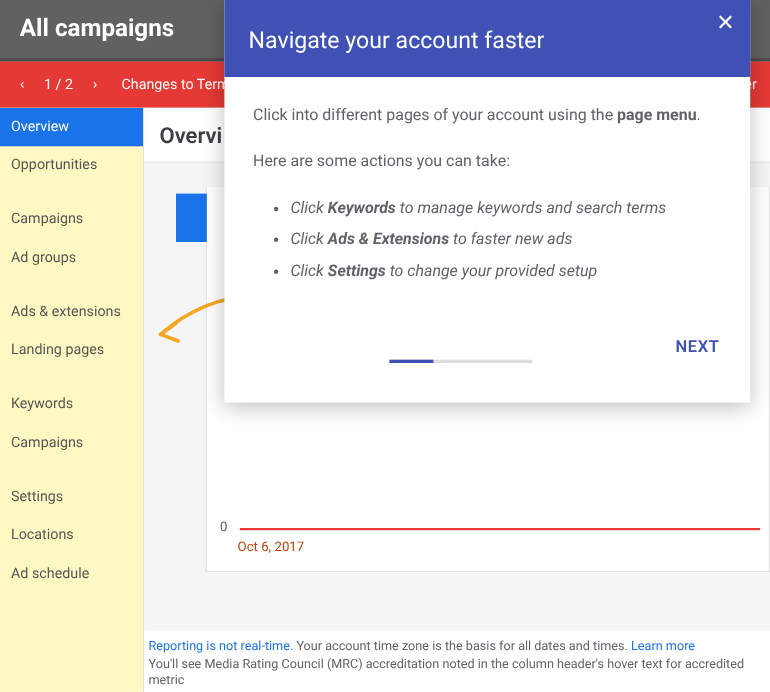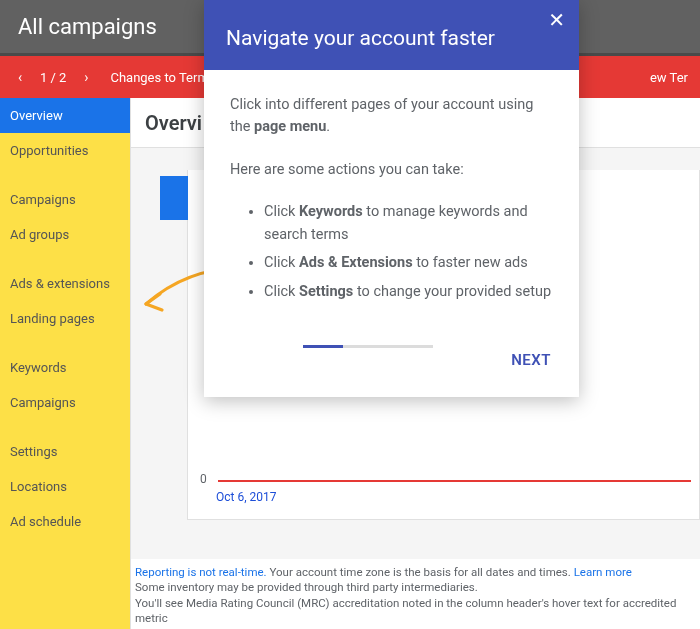--- a/index.html
+++ b/index.html
@@ -16,7 +16,7 @@
     display:flex; align-items:center; padding:0 18px;
     border-bottom:3px solid #4a4a4a;
   }
-  .topbar h1 { font-size:22px; font-weight:400; margin:0; }
+  .topbar h1 { font-size:22px; font-weight:700; margin:0; }
   
   .notifbar {
     height:42px; background:#e53935; color:#fff;

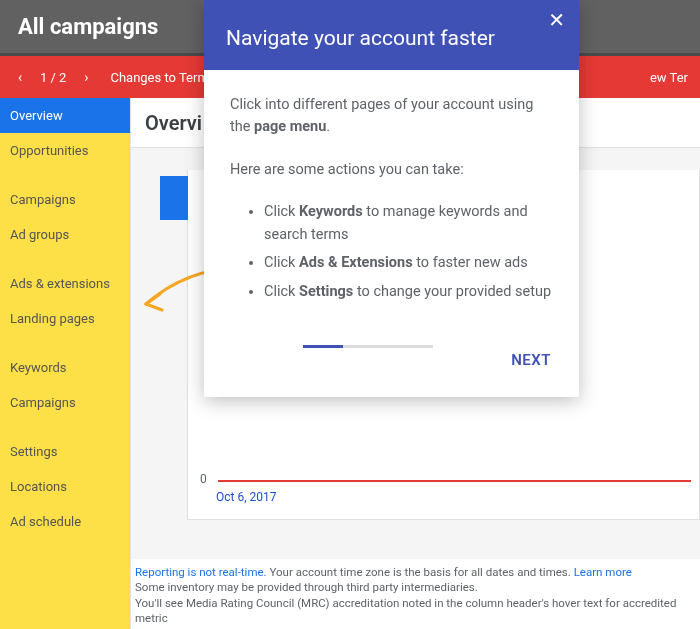--- a/index.html
+++ b/index.html
@@ -84,7 +84,7 @@
   }
   
   .modal {
-    position:absolute; left:204px; top:0; width:375px;
+    position:absolute; left:204px; top:0; width:478px;
     background:#fff; box-shadow:0 4px 18px rgba(0,0,0,.25);
   }
   .modal-head {

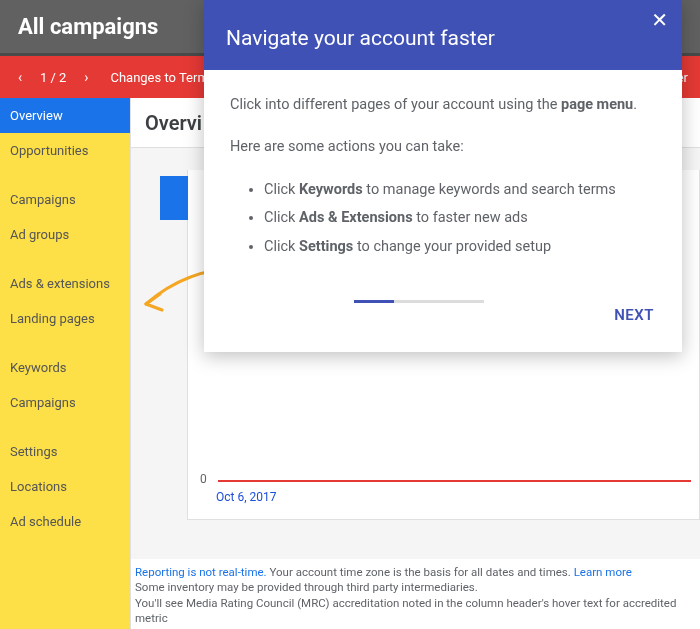--- a/index.html
+++ b/index.html
@@ -32,7 +32,7 @@
     display:flex; height:calc(629px - 56px - 42px);
   }
   .sidebar {
-    width:131px; background:#fde047; border-right:1px solid #e0e0e0;
+    width:131px; background:#fef9c3; border-right:1px solid #e0e0e0;
     font-size:13px; color:#555; overflow:hidden;
   }
   .sidebar .item {

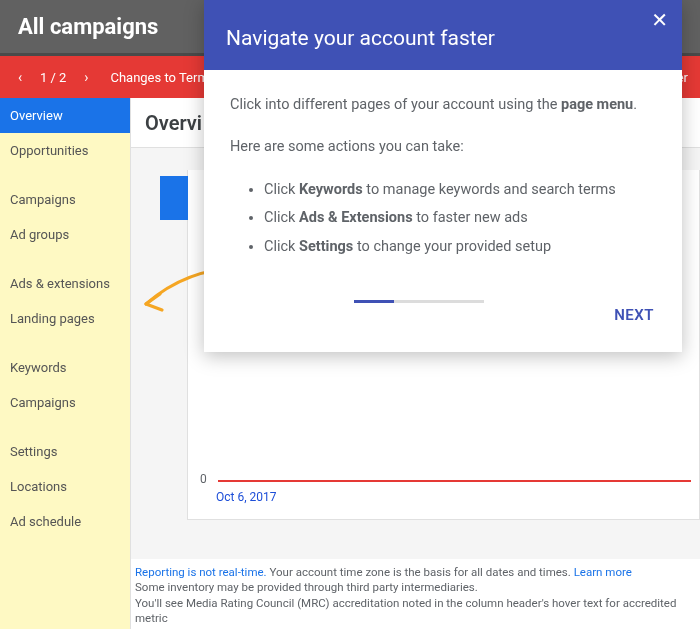--- a/index.html
+++ b/index.html
@@ -101,7 +101,7 @@
     line-height:1.55;
   }
   .modal-body p { margin:0 0 20px 0; }
-  .modal-body ul { margin:0 0 18px 0; padding-left:34px; }
+  .modal-body ul { margin:0 0 18px 0; padding-left:34px;font-style:italic; }
   .modal-body li { margin:6px 0; }
   .modal-body b { color:#5f6368; font-weight:700; }
   .modal-foot {

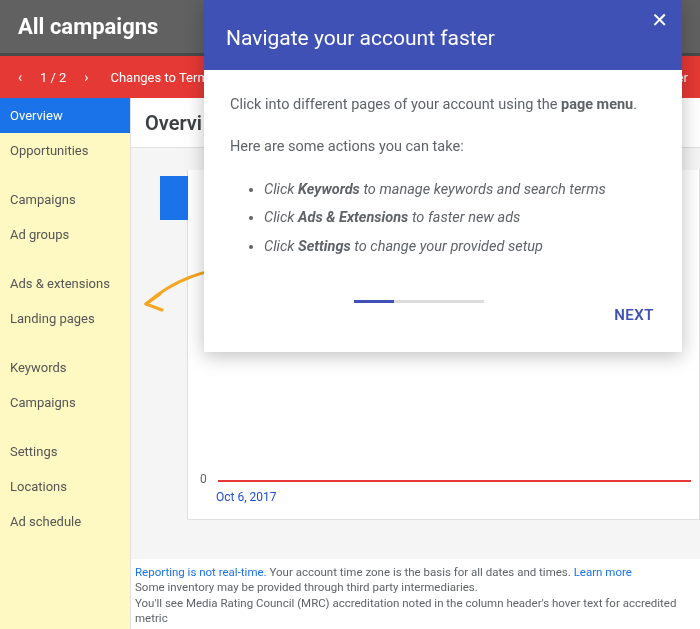--- a/index.html
+++ b/index.html
@@ -105,7 +105,7 @@
   .modal-body li { margin:6px 0; }
   .modal-body b { color:#5f6368; font-weight:700; }
   .modal-foot {
-    display:flex; align-items:flex-start; padding:10px 24px 22px 24px;
+    display:flex; align-items:flex-end; padding:10px 24px 36px 24px;
   }
   .progress {
     flex:1; display:flex; justify-content:center;

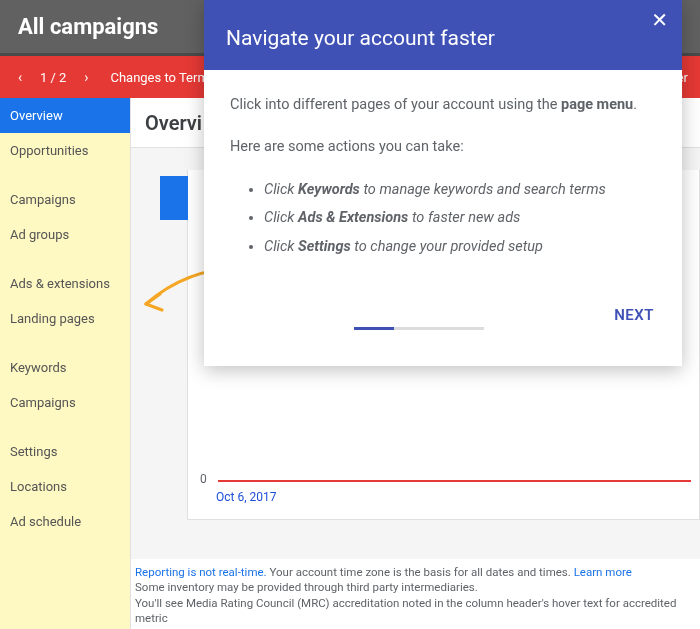--- a/index.html
+++ b/index.html
@@ -68,7 +68,7 @@
     background:#e53935;
   }
   .chart-xlabel {
-    position:absolute; left:28px; top:320px; font-size:12px; color:#1d4ed8;
+    position:absolute; left:28px; top:320px; font-size:12px; color:#c2410c;
   }
   .footer {
     position:absolute; left:0; right:0; bottom:0;

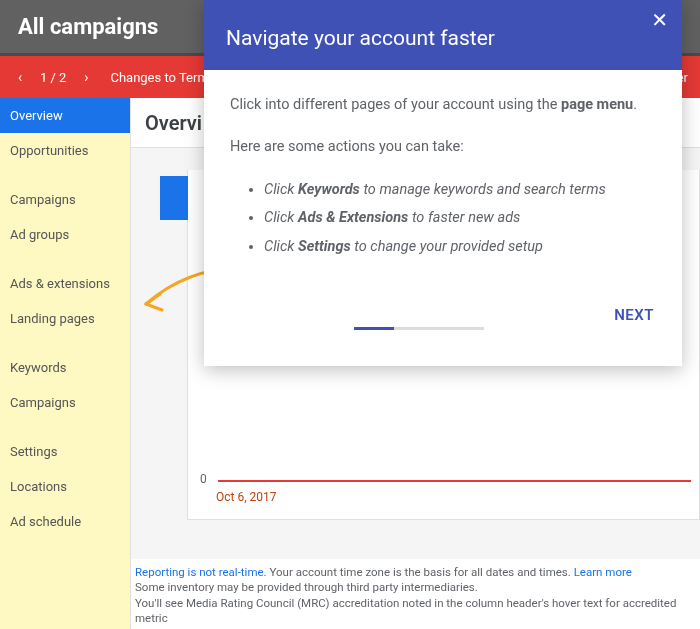--- a/index.html
+++ b/index.html
@@ -170,7 +170,6 @@
       <div>
         <a>Reporting is not real-time.</a><span> Your account time zone is the basis for all dates and times. </span><a>Learn more</a>
       </div>
-      <div>Some inventory may be provided through third party intermediaries.</div>
       <div>You'll see Media Rating Council (MRC) accreditation noted in the column header's hover text for accredited metric</div>
     </div>
   </div>

